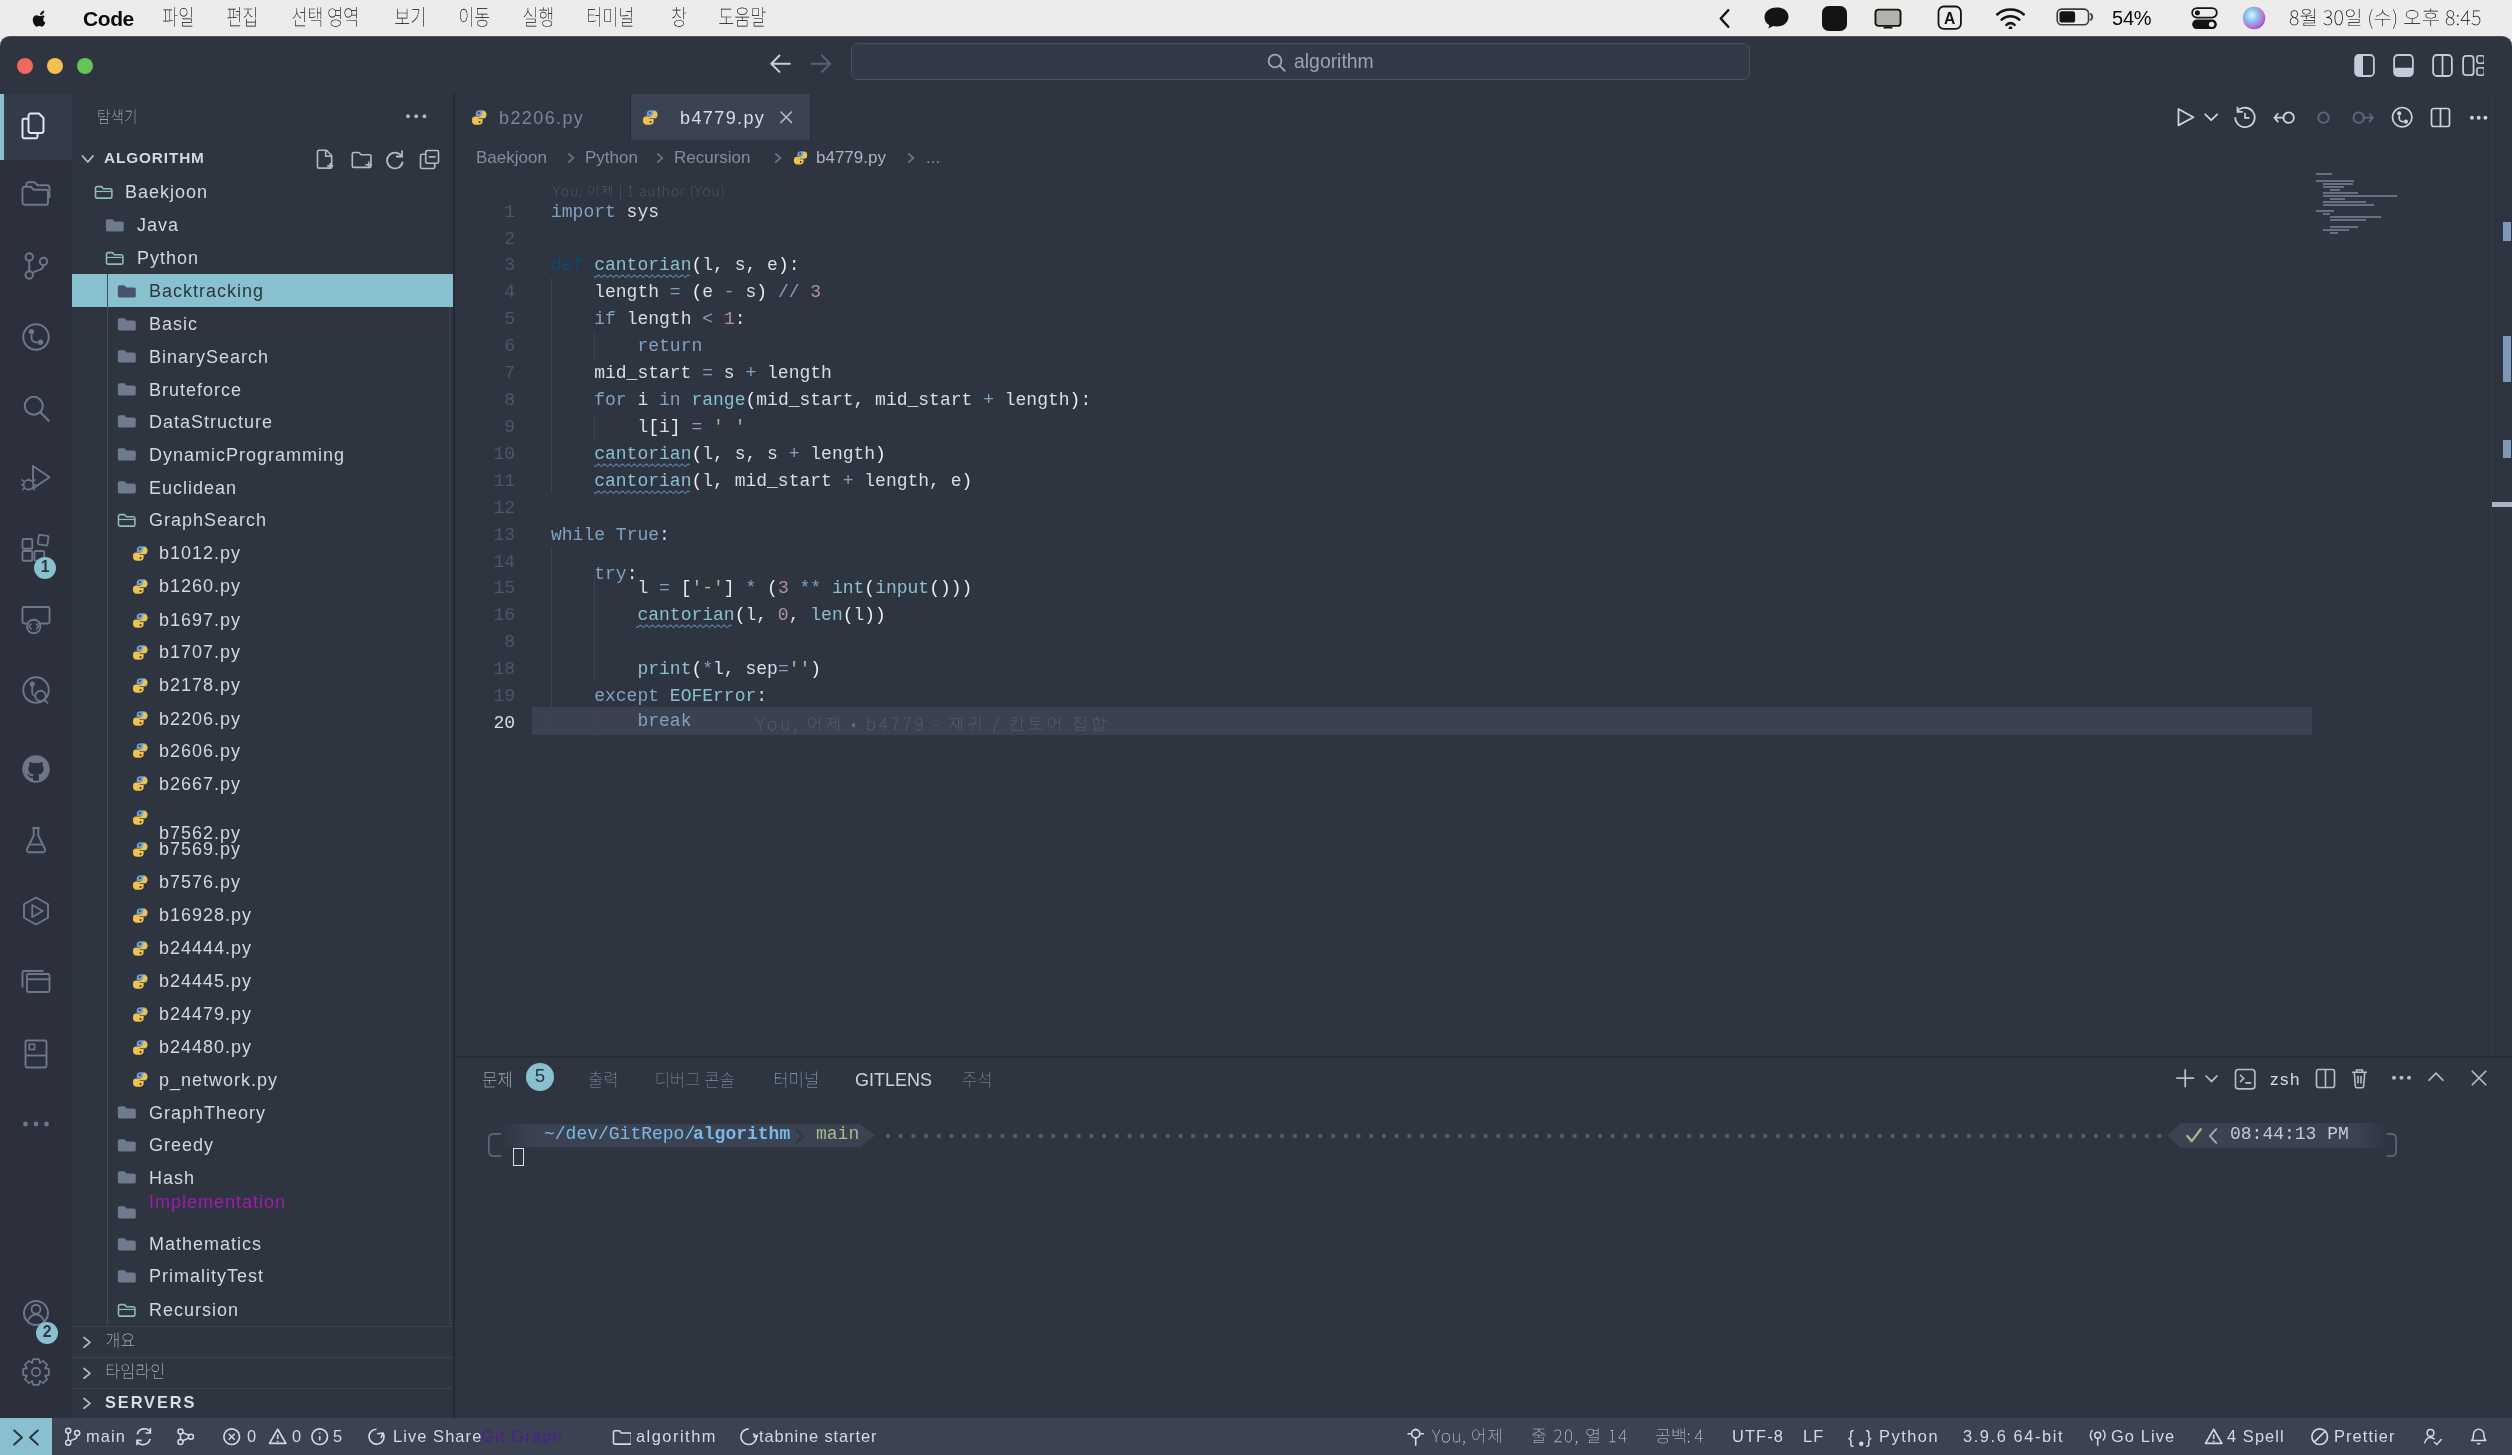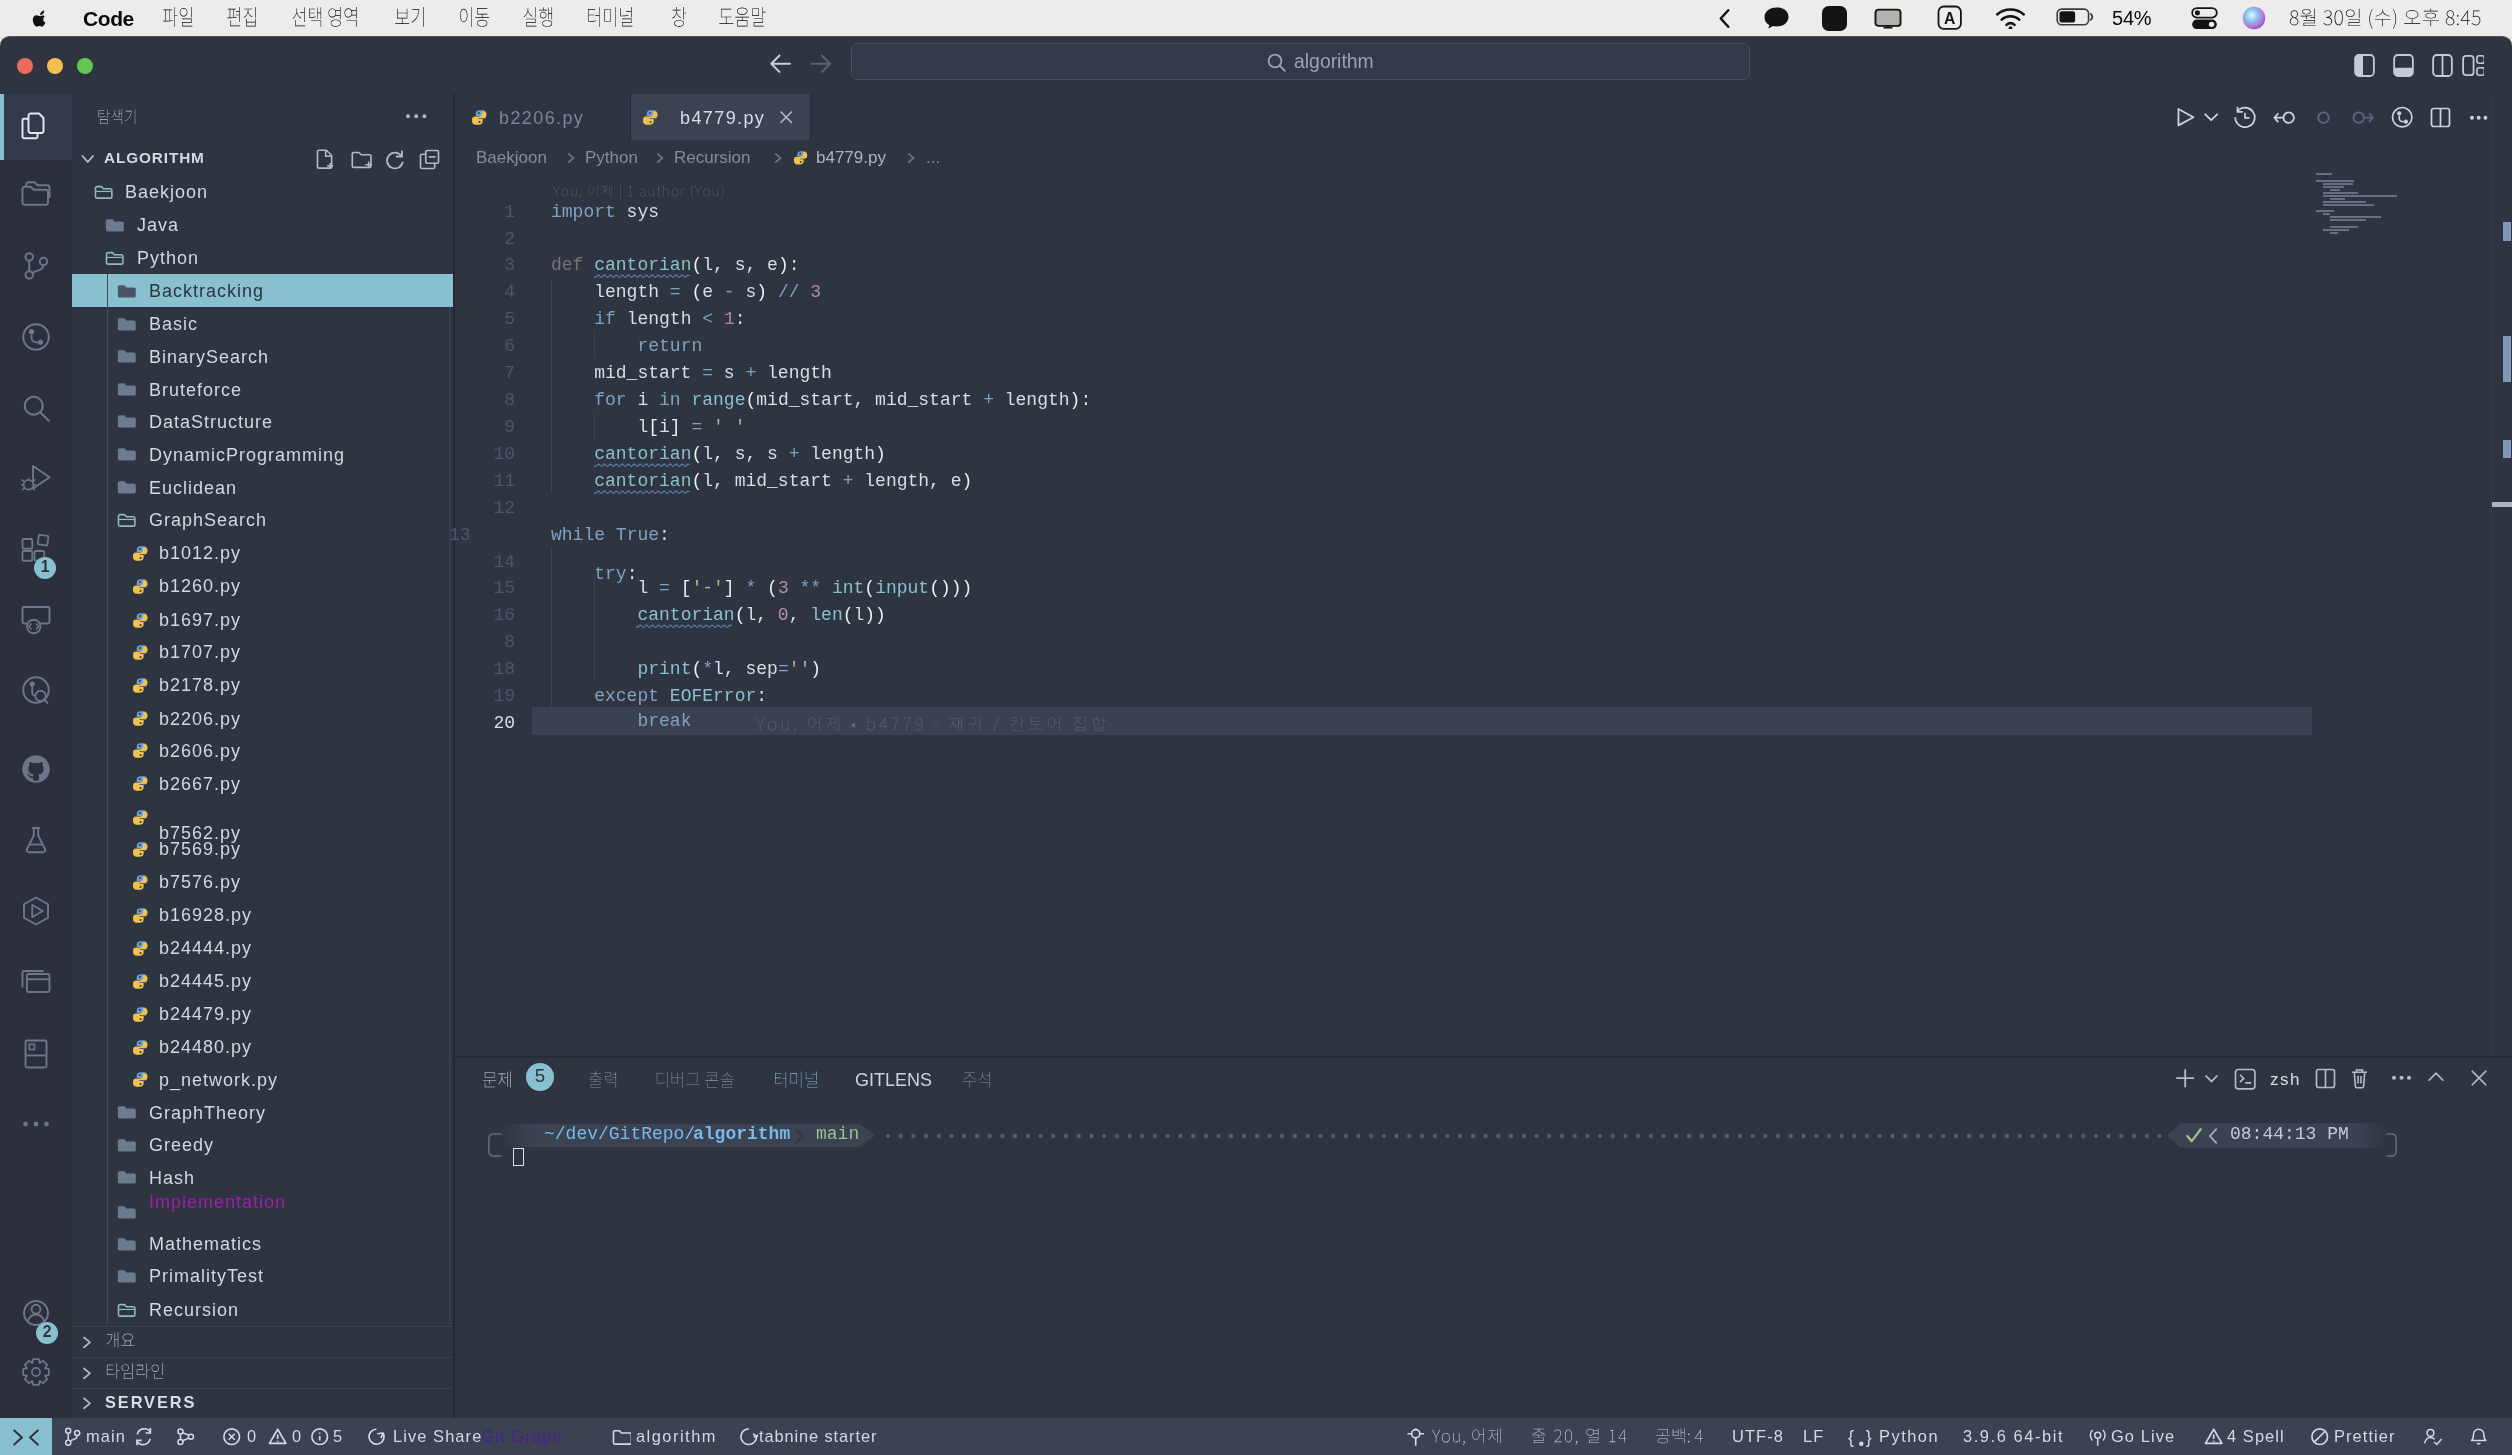--- a/index.html
+++ b/index.html
@@ -550,7 +550,7 @@
 <div class="a" style="left:551px;top:203px;font:400 18px 'Liberation Mono', monospace;line-height:1;color:#d8dee9;white-space:pre;"><span style="color:#81a1c1">import</span><span style="color:#d8dee9"> sys</span></div>
 <div class="a" style="left:449px;top:230px;font:400 18px 'Liberation Mono', monospace;line-height:1;color:#4c566a;white-space:pre;"><span style="display:inline-block;width:66px;text-align:right">2</span></div>
 <div class="a" style="left:449px;top:256px;font:400 18px 'Liberation Mono', monospace;line-height:1;color:#4c566a;white-space:pre;"><span style="display:inline-block;width:66px;text-align:right">3</span></div>
-<div class="a" style="left:551px;top:256px;font:400 18px 'Liberation Mono', monospace;line-height:1;color:#d8dee9;white-space:pre;"><span style="color:#737373">def </span><span style="color:#88c0d0">cantorian</span><span style="color:#eceff4">(</span><span style="color:#d8dee9">l, s, e</span><span style="color:#eceff4">)</span><span style="color:#d8dee9">:</span></div>
+<div class="a" style="left:551px;top:256px;font:400 18px 'Liberation Mono', monospace;line-height:1;color:#d8dee9;white-space:pre;"><span style="color:#0c4a6e">def </span><span style="color:#88c0d0">cantorian</span><span style="color:#eceff4">(</span><span style="color:#d8dee9">l, s, e</span><span style="color:#eceff4">)</span><span style="color:#d8dee9">:</span></div>
 <div class="a" style="left:449px;top:283px;font:400 18px 'Liberation Mono', monospace;line-height:1;color:#4c566a;white-space:pre;"><span style="display:inline-block;width:66px;text-align:right">4</span></div>
 <div class="a" style="left:551px;top:283px;font:400 18px 'Liberation Mono', monospace;line-height:1;color:#d8dee9;white-space:pre;"><span style="color:#d8dee9">    length </span><span style="color:#81a1c1">=</span><span style="color:#eceff4"> (</span><span style="color:#d8dee9">e </span><span style="color:#81a1c1">-</span><span style="color:#d8dee9"> s</span><span style="color:#eceff4">) </span><span style="color:#81a1c1">//</span><span style="color:#d8dee9"> </span><span style="color:#b48ead">3</span></div>
 <div class="a" style="left:449px;top:310px;font:400 18px 'Liberation Mono', monospace;line-height:1;color:#4c566a;white-space:pre;"><span style="display:inline-block;width:66px;text-align:right">5</span></div>

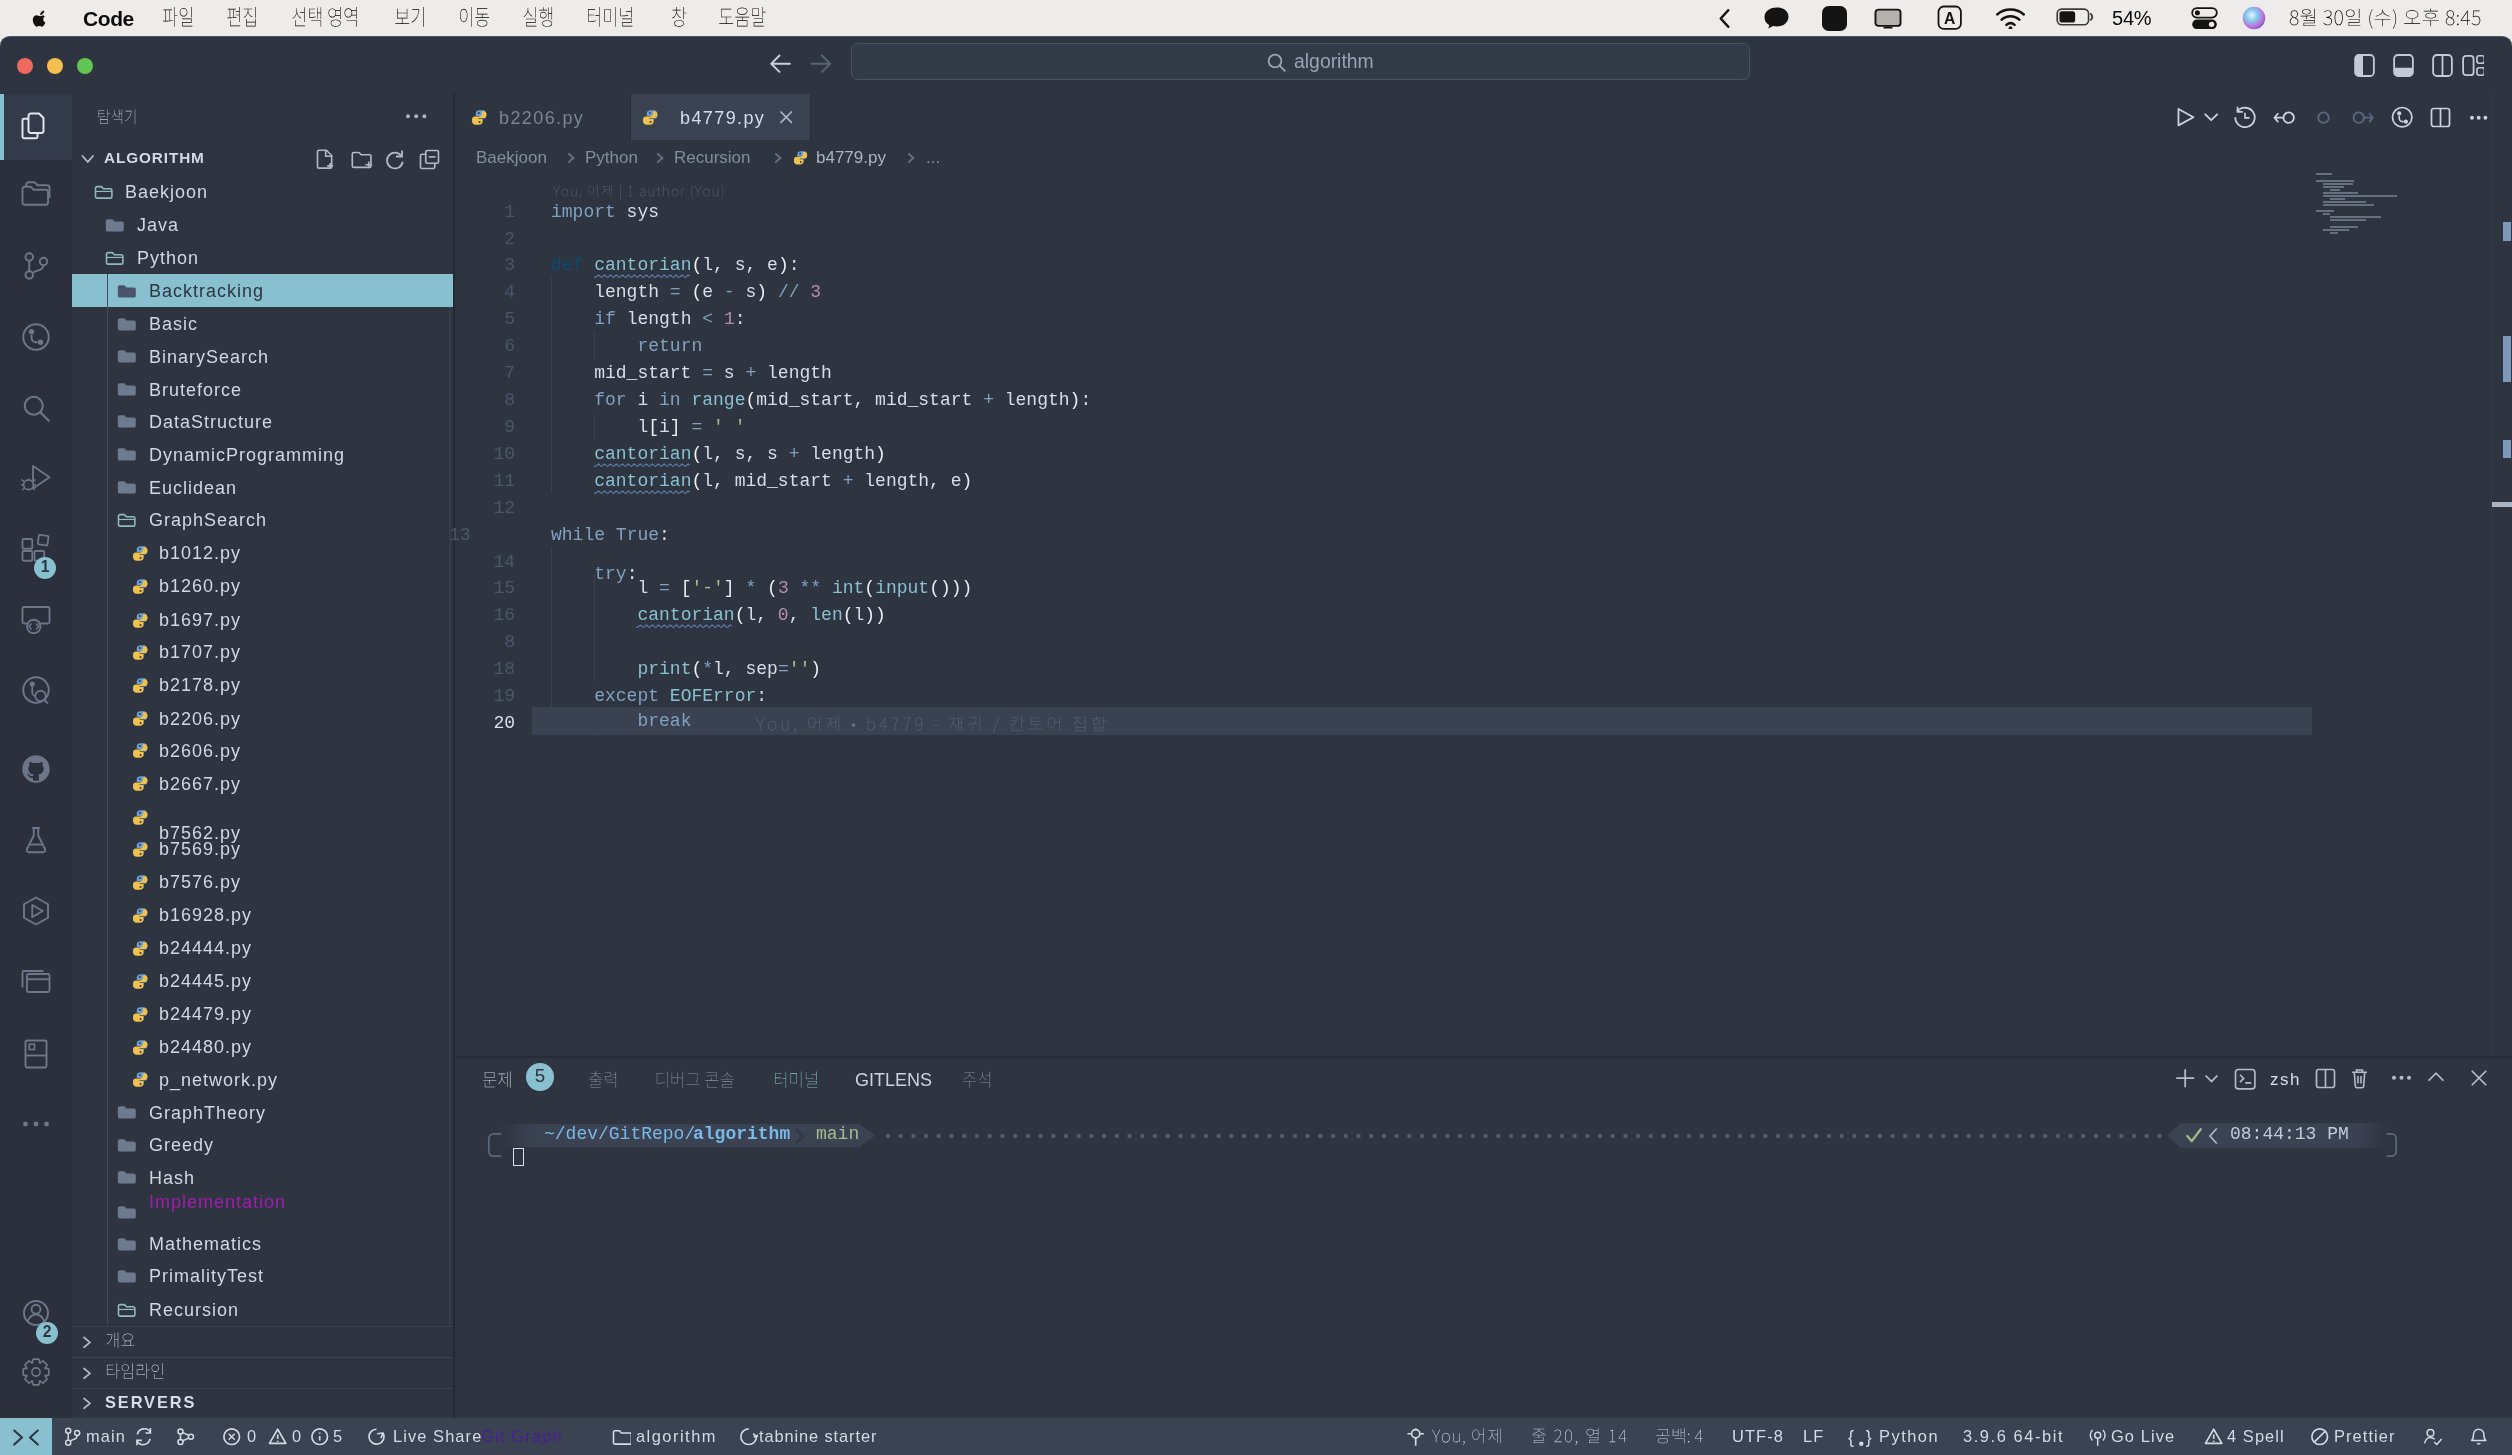--- a/index.html
+++ b/index.html
@@ -568,7 +568,7 @@
 <div class="a" style="left:449px;top:472px;font:400 18px 'Liberation Mono', monospace;line-height:1;color:#4c566a;white-space:pre;"><span style="display:inline-block;width:66px;text-align:right">11</span></div>
 <div class="a" style="left:551px;top:472px;font:400 18px 'Liberation Mono', monospace;line-height:1;color:#d8dee9;white-space:pre;"><span style="color:#d8dee9">    </span><span style="color:#88c0d0">cantorian</span><span style="color:#eceff4">(</span><span style="color:#d8dee9">l, mid_start </span><span style="color:#81a1c1">+</span><span style="color:#d8dee9"> length, e</span><span style="color:#eceff4">)</span></div>
 <div class="a" style="left:449px;top:499px;font:400 18px 'Liberation Mono', monospace;line-height:1;color:#4c566a;white-space:pre;"><span style="display:inline-block;width:66px;text-align:right">12</span></div>
-<div class="a" style="left:449px;top:526px;font:400 18px 'Liberation Mono', monospace;line-height:1;color:#4c566a;white-space:pre;"><span style="display:inline-block;width:66px;">13</span></div>
+<div class="a" style="left:449px;top:526px;font:400 18px 'Liberation Mono', monospace;line-height:1;color:#4c566a;white-space:pre;"><span style="display:inline-block;width:66px;text-align:right">13</span></div>
 <div class="a" style="left:551px;top:526px;font:400 18px 'Liberation Mono', monospace;line-height:1;color:#d8dee9;white-space:pre;"><span style="color:#81a1c1">while</span><span style="color:#d8dee9"> </span><span style="color:#81a1c1">True</span><span style="color:#d8dee9">:</span></div>
 <div class="a" style="left:449px;top:553px;font:400 18px 'Liberation Mono', monospace;line-height:1;color:#4c566a;white-space:pre;"><span style="display:inline-block;width:66px;text-align:right">14</span></div>
 <div class="a" style="left:551px;top:553px;font:400 18px 'Liberation Mono', monospace;line-height:1;color:#d8dee9;white-space:pre;margin-top:12px;"><span style="color:#d8dee9">    </span><span style="color:#81a1c1">try</span><span style="color:#d8dee9">:</span></div>

